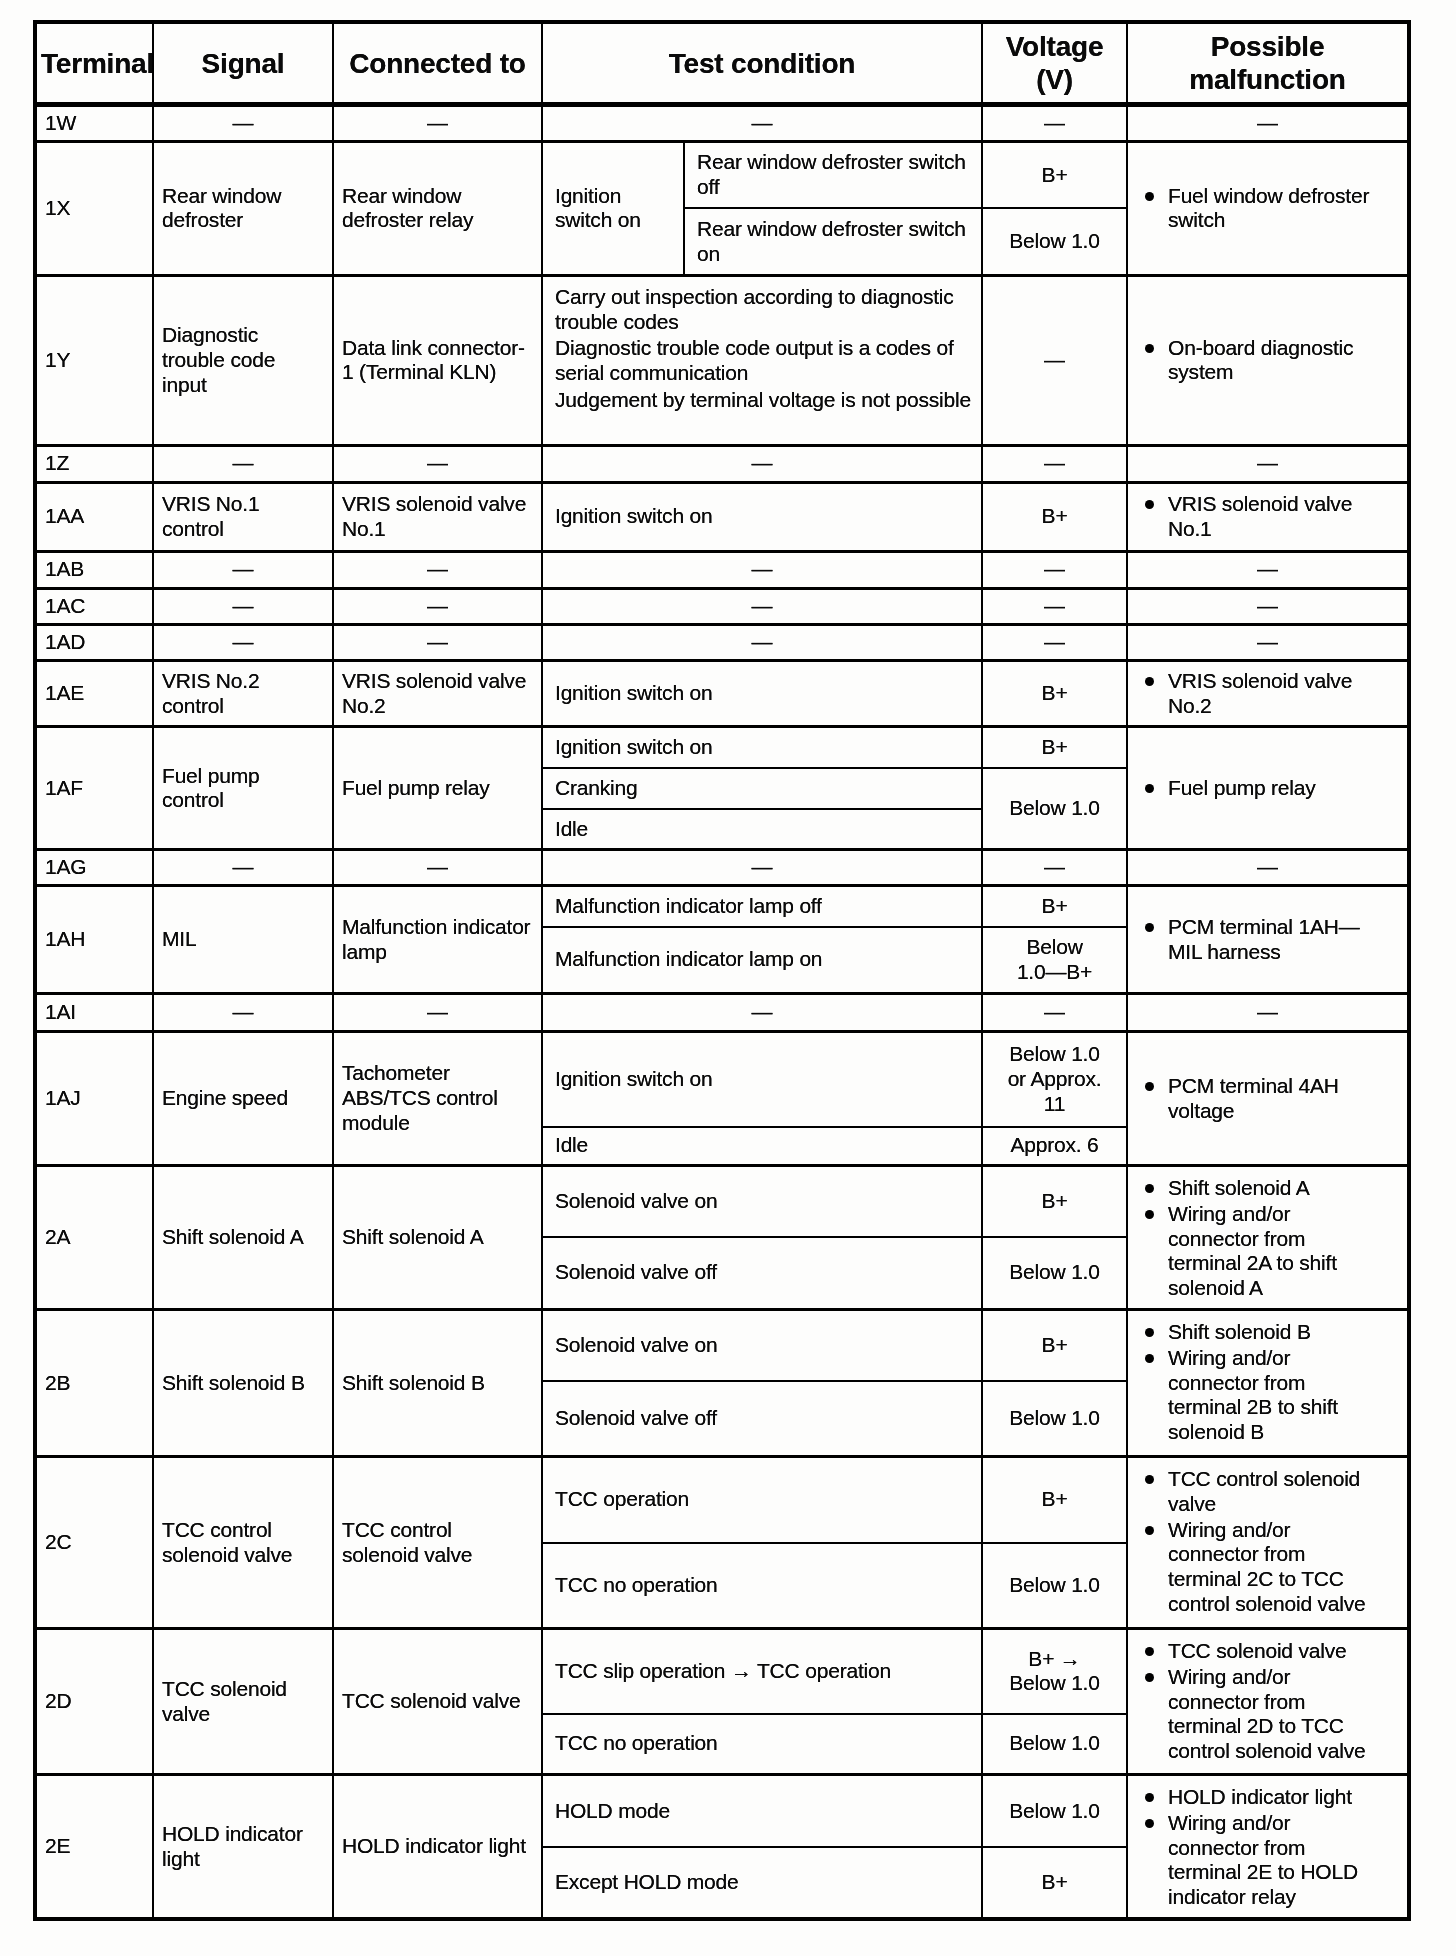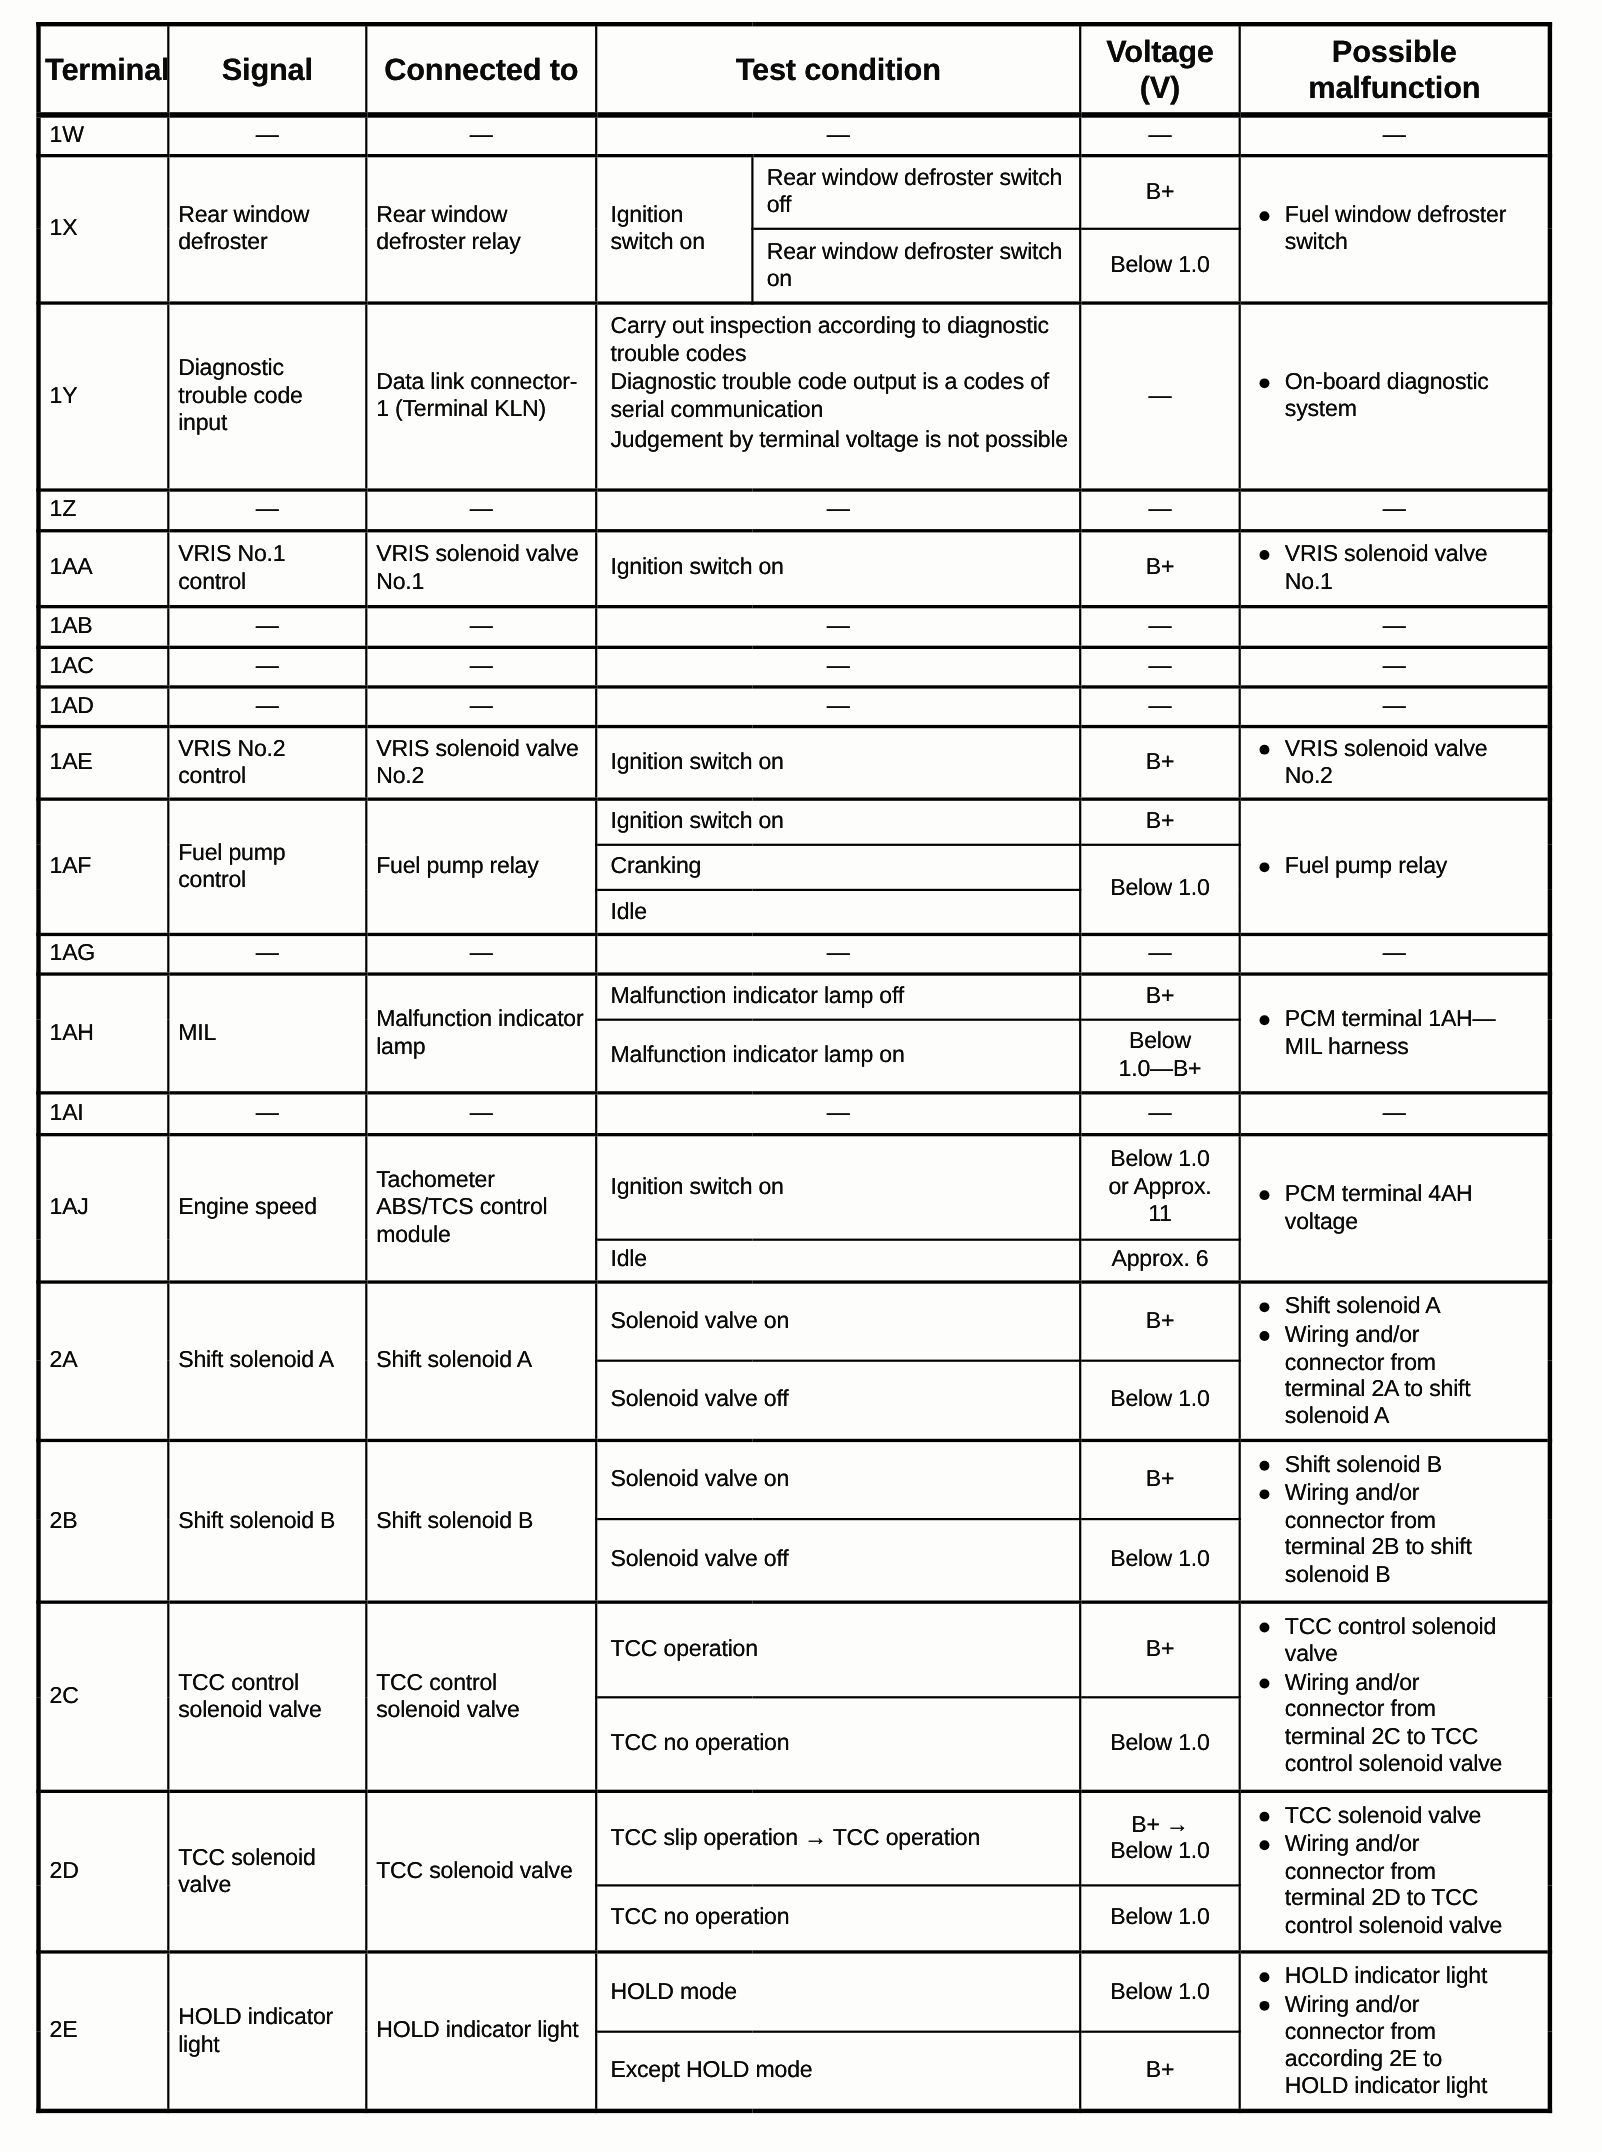--- a/index.html
+++ b/index.html
@@ -314,7 +314,7 @@
     <td class="volt">Below 1.0</td>
     <td class="mal mal-top" rowspan="2">
       <div class="bullet">HOLD indicator light</div>
-      <div class="bullet">Wiring and/or connector from according 2E to HOLD indicator light</div>
+      <div class="bullet">Wiring and/or connector from terminal 2E to HOLD indicator relay</div>
     </td>
   </tr>
   <tr style="height:71px">

